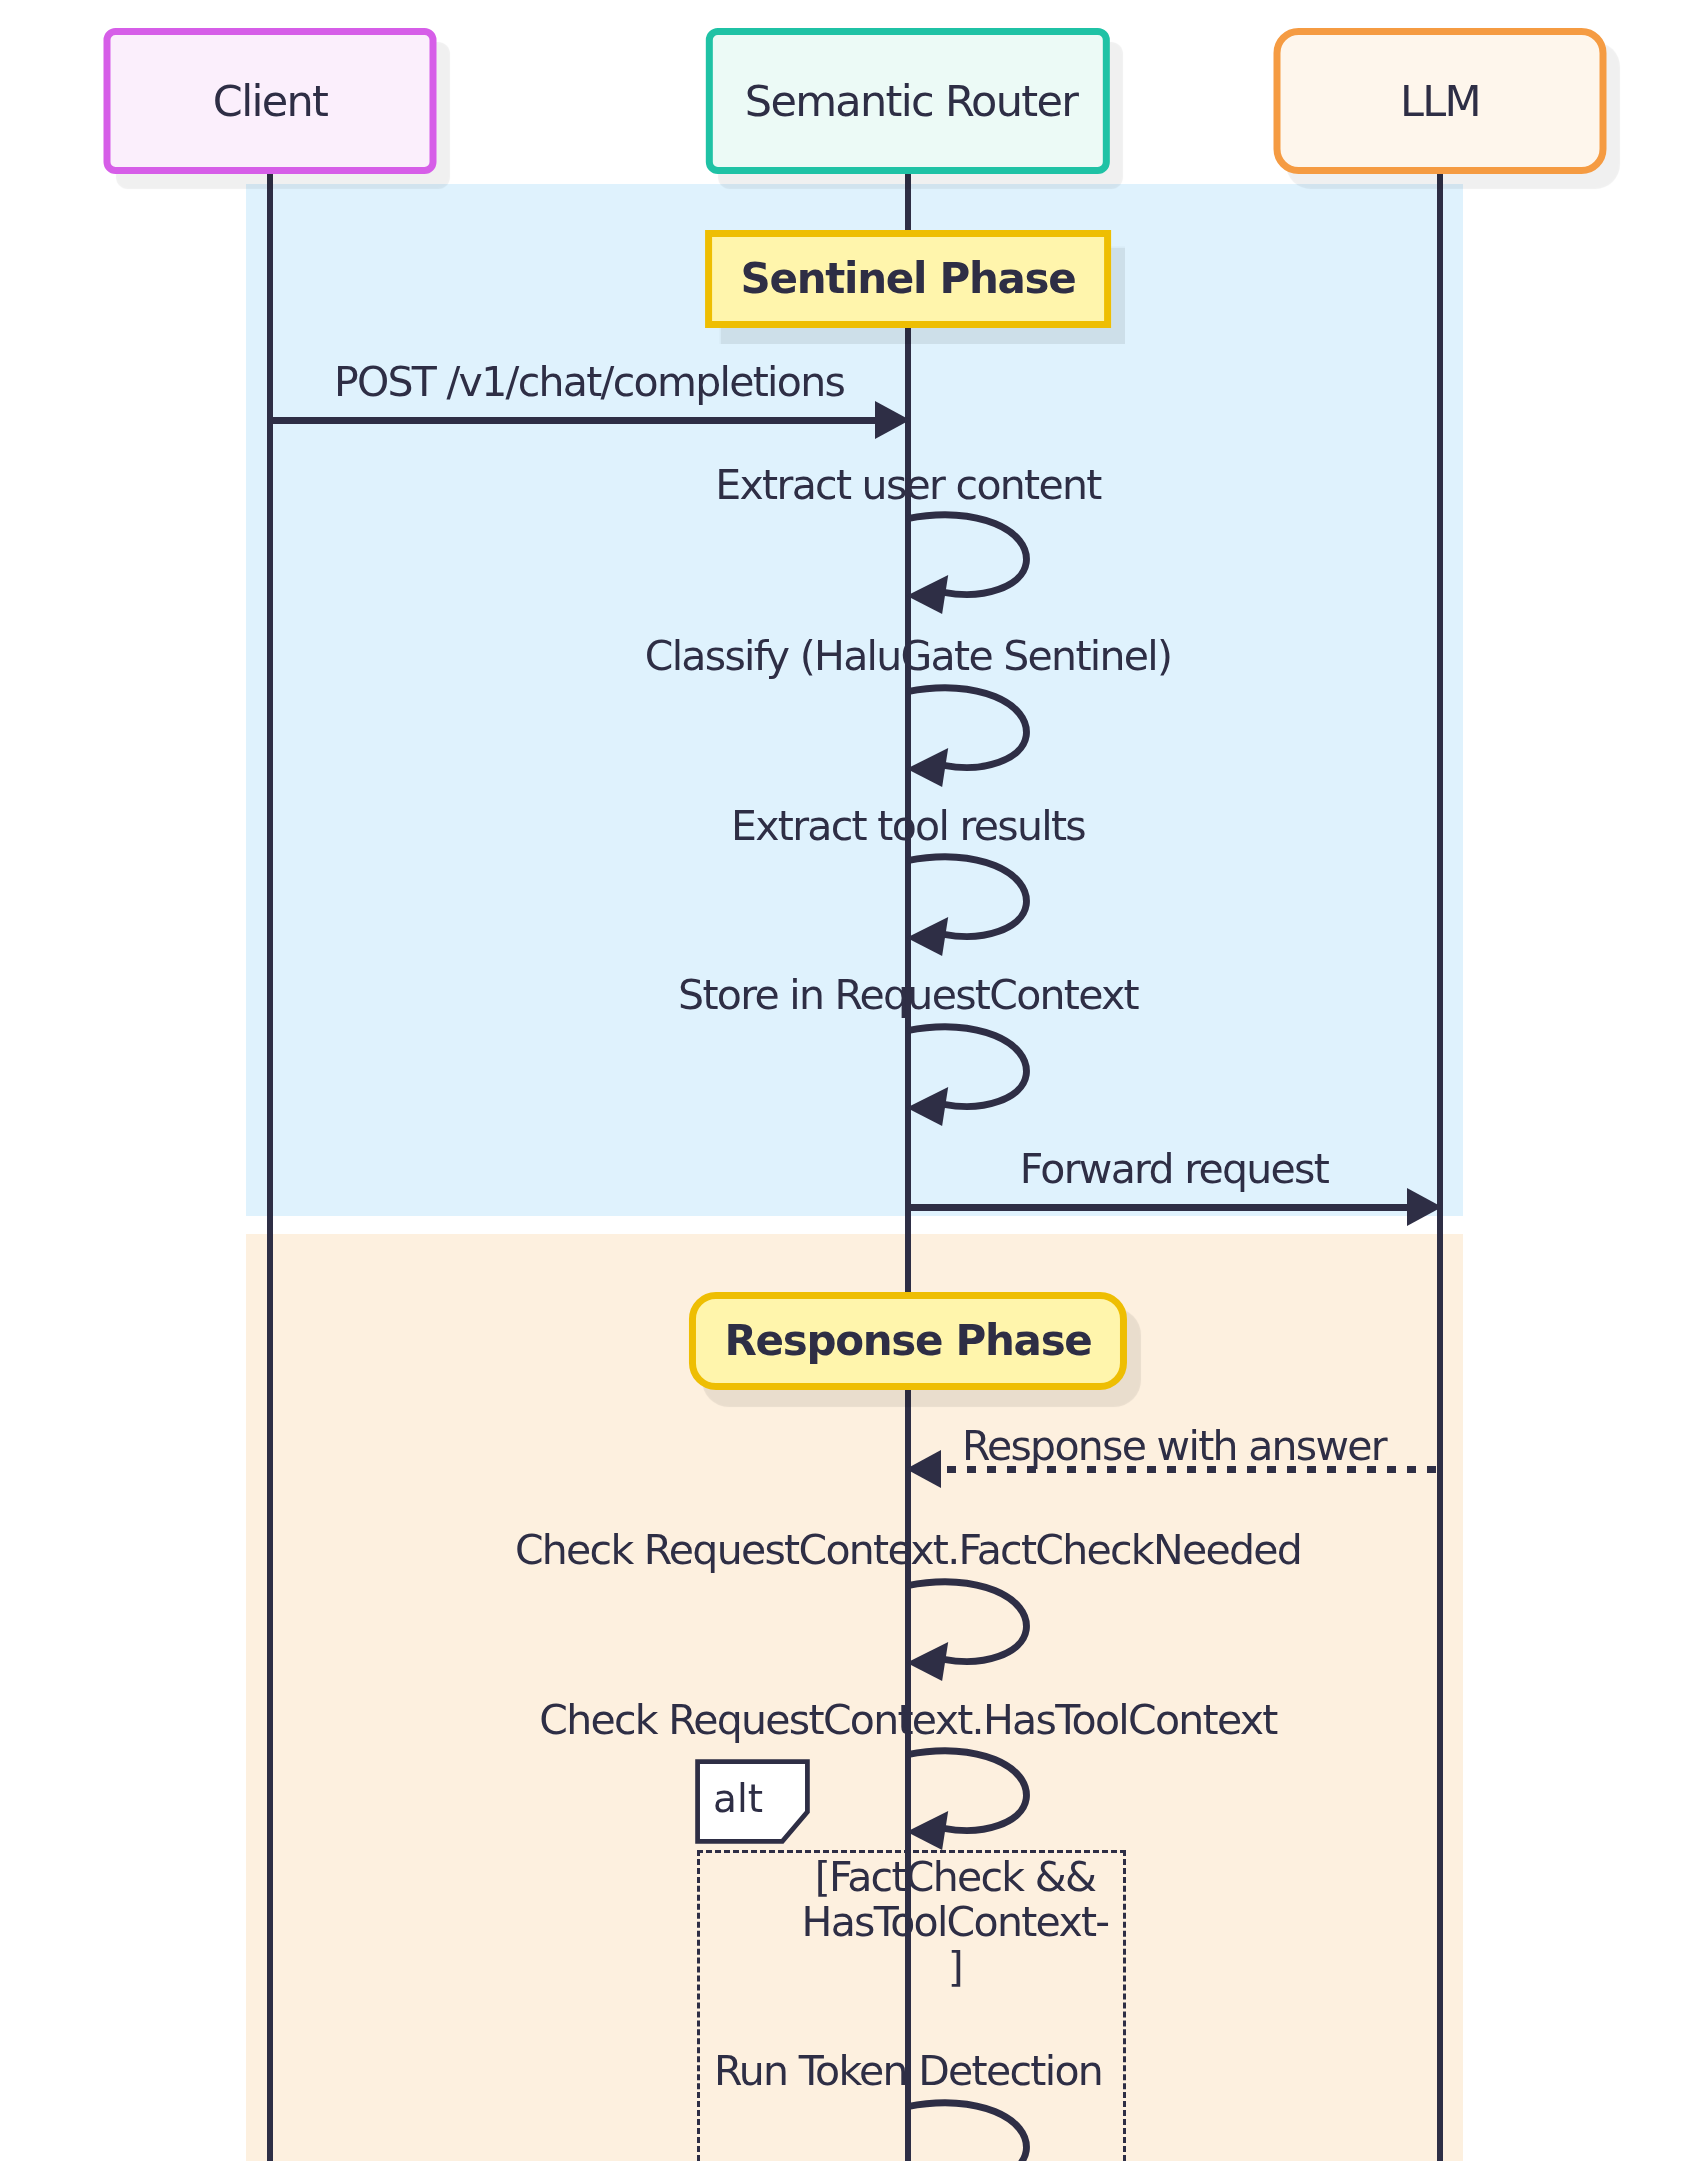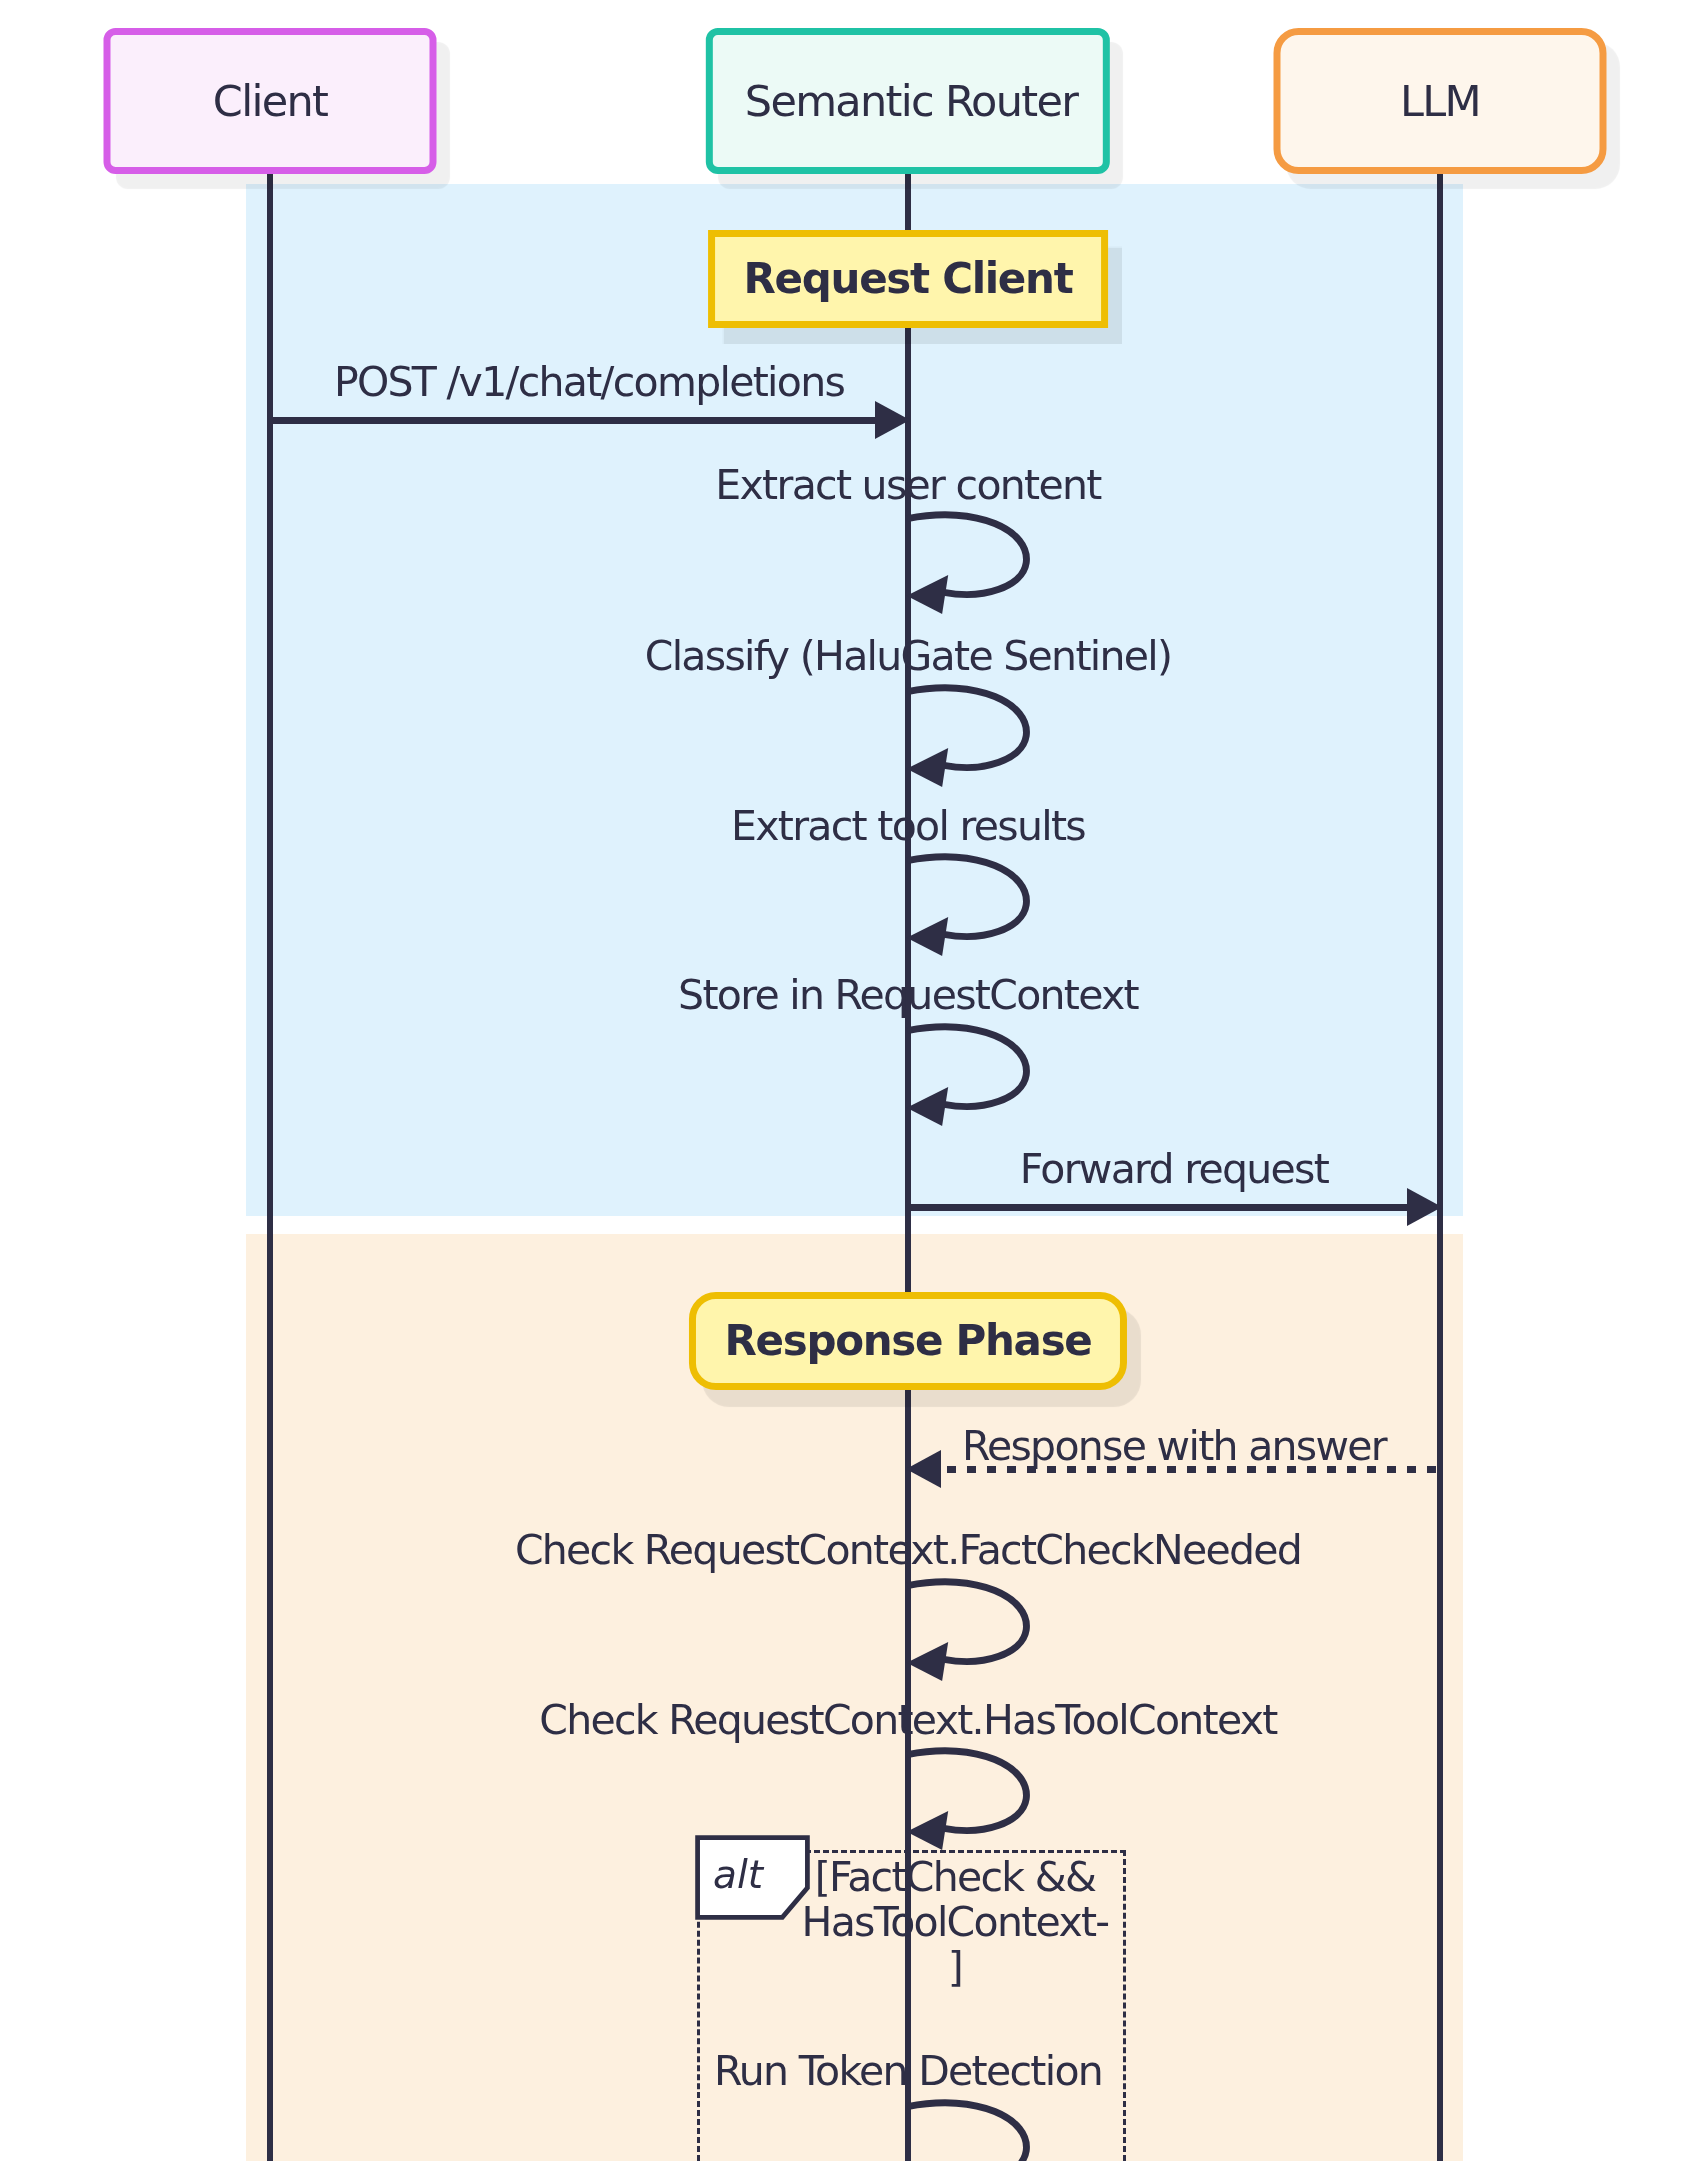--- a/index.html
+++ b/index.html
@@ -98,7 +98,7 @@
     <span>LLM</span>
   </div>
 
-  <div class="phase-label" style="left:908px; top:230px;"><span>Request Client</span></div>
+  <div class="phase-label" style="left:908px; top:230px;"><span>Sentinel Phase</span></div>
 
   <div class="msg-text" style="left:589px; top:358px;"><span>POST /v1/chat/completions</span></div>
   <div class="arrow to-right" style="left:270px; top:417px; width:638px;">

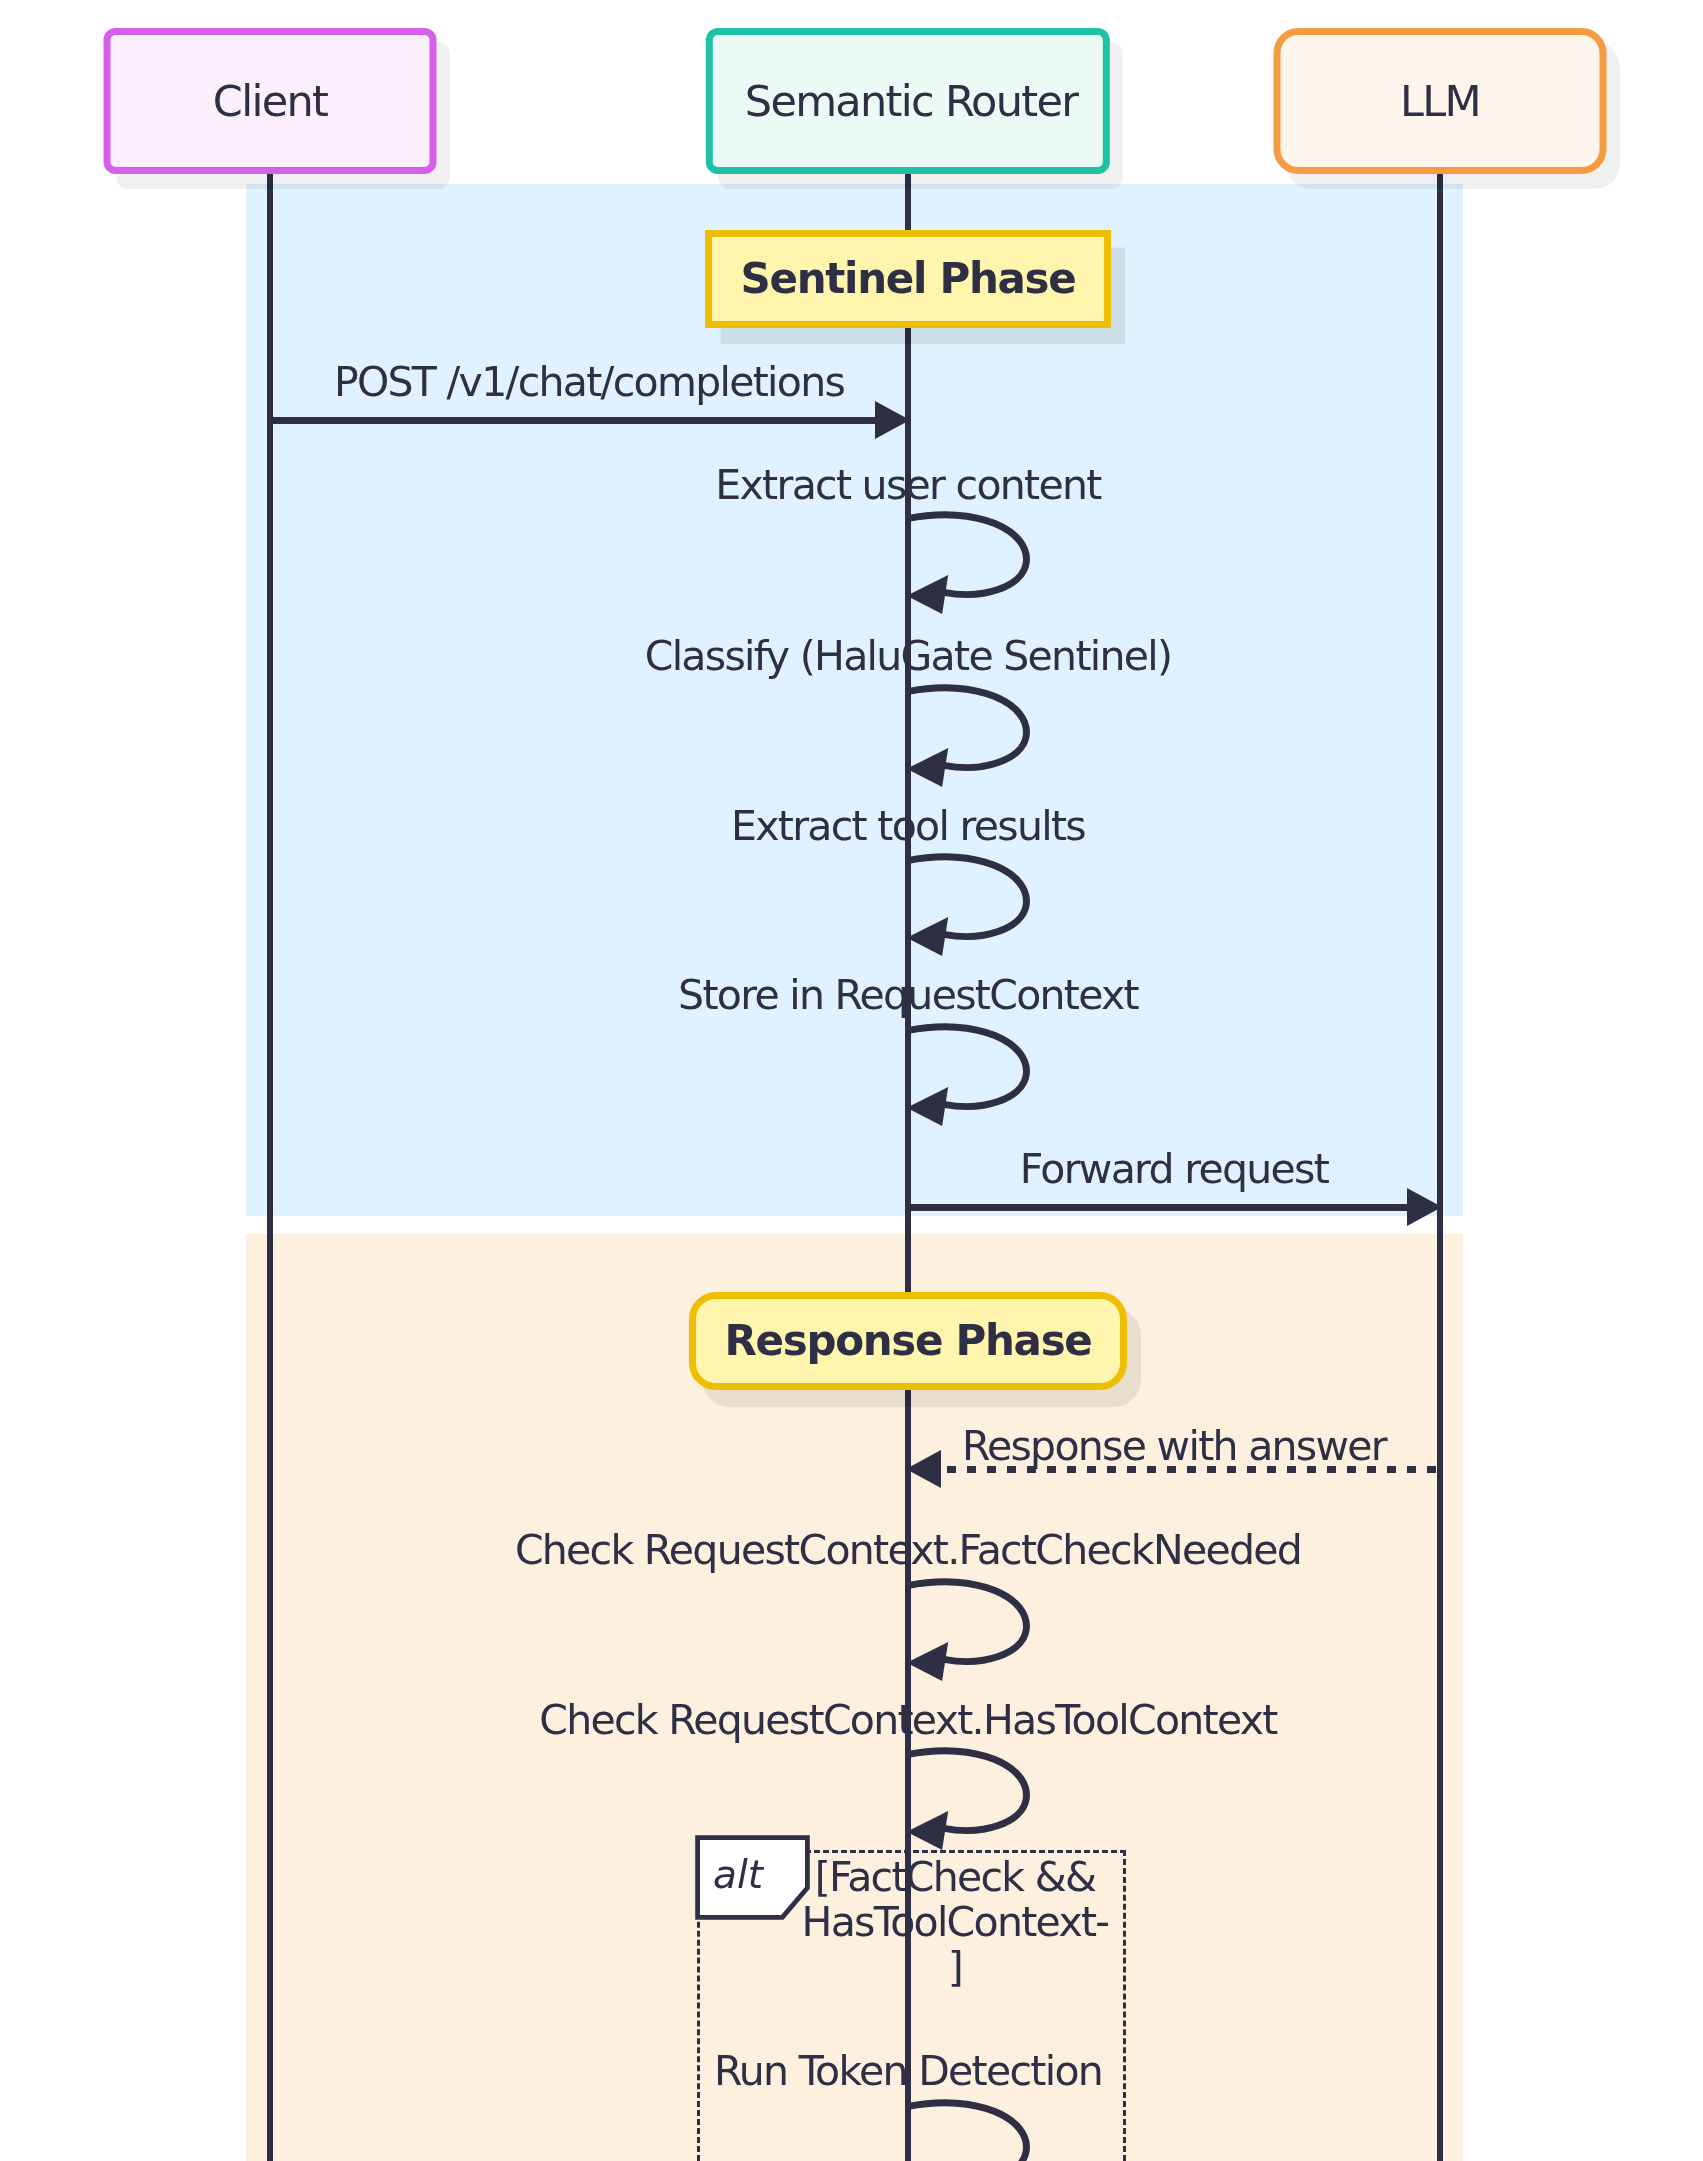--- a/index.html
+++ b/index.html
@@ -151,7 +151,7 @@
     </svg>
 
   <div class="alt-box" style="left:697px; top:1850px; width:429px; height:1109px;"></div>
-  <div class="alt-tab" style="left:695px; top:1835px; width:115px; height:86px;font-style:italic;">
+  <div class="alt-tab" style="left:695px; top:1759px; width:115px; height:86px;">
     <svg width="115" height="85" viewBox="0 0 266 196">
       <polygon class="alt-tab-shape" points="6,6 260,6 260,122 202,190 6,190"></polygon>
     </svg>

